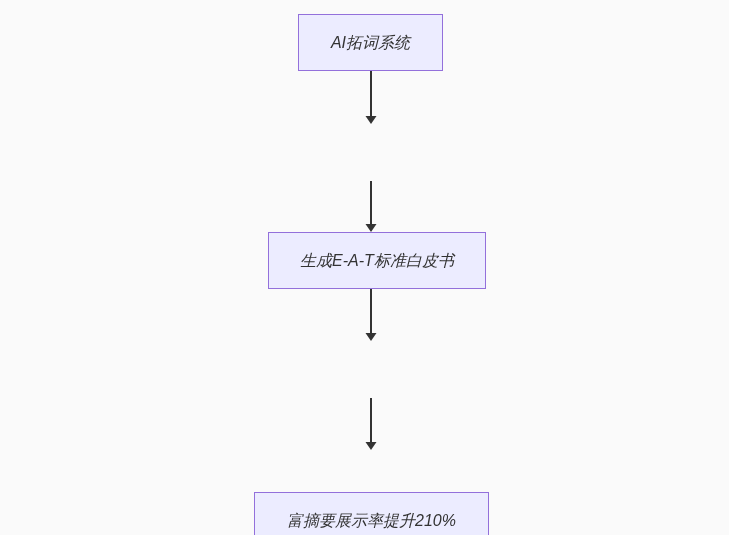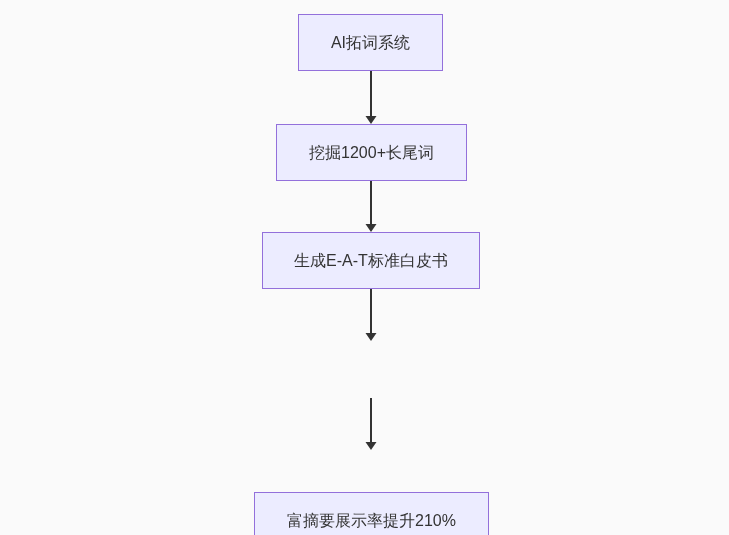--- a/index.html
+++ b/index.html
@@ -20,6 +20,7 @@
     position: relative;
     width: 729px; height: 441px;
     background: var(--bg);
+    font-style: italic;
   }
   .edges-layer {
     position: absolute;

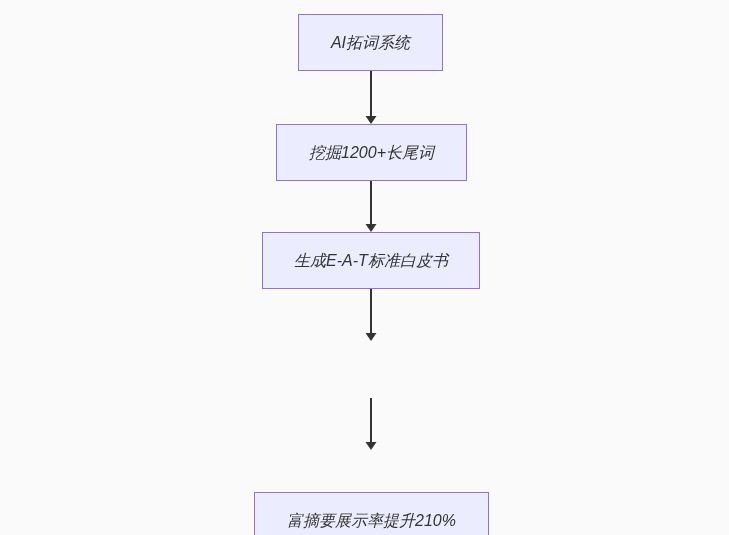--- a/index.html
+++ b/index.html
@@ -85,9 +85,6 @@
     <span class="node-label">AI拓词系统</span>
   </div>
 
-  <div class="flow-node node-2">
-    <span class="node-label">挖掘1200+长尾词</span>
-  </div>
 
   <div class="flow-node node-3">
     <span class="node-label">生成E-A-T标准白皮书</span>

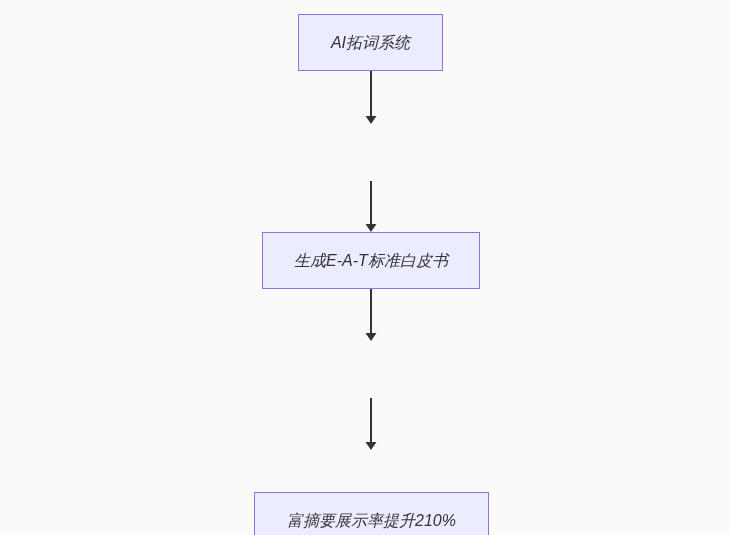--- a/index.html
+++ b/index.html
@@ -53,7 +53,7 @@
   }
   .node-1 { left: 298px; top: 14px;  width: 145px; }
   .node-2 { left: 276px; top: 124px; width: 191px; }
-  .node-3 { left: 262px; top: 232px; width: 218px; }
+  .node-3 { left: 268px; top: 232px; width: 218px; }
   .node-4 { left: 264px; top: 341px; width: 214px; }
   .node-5 { left: 254px; top: 450px; width: 235px; margin-top: 42px; }
 </style>

